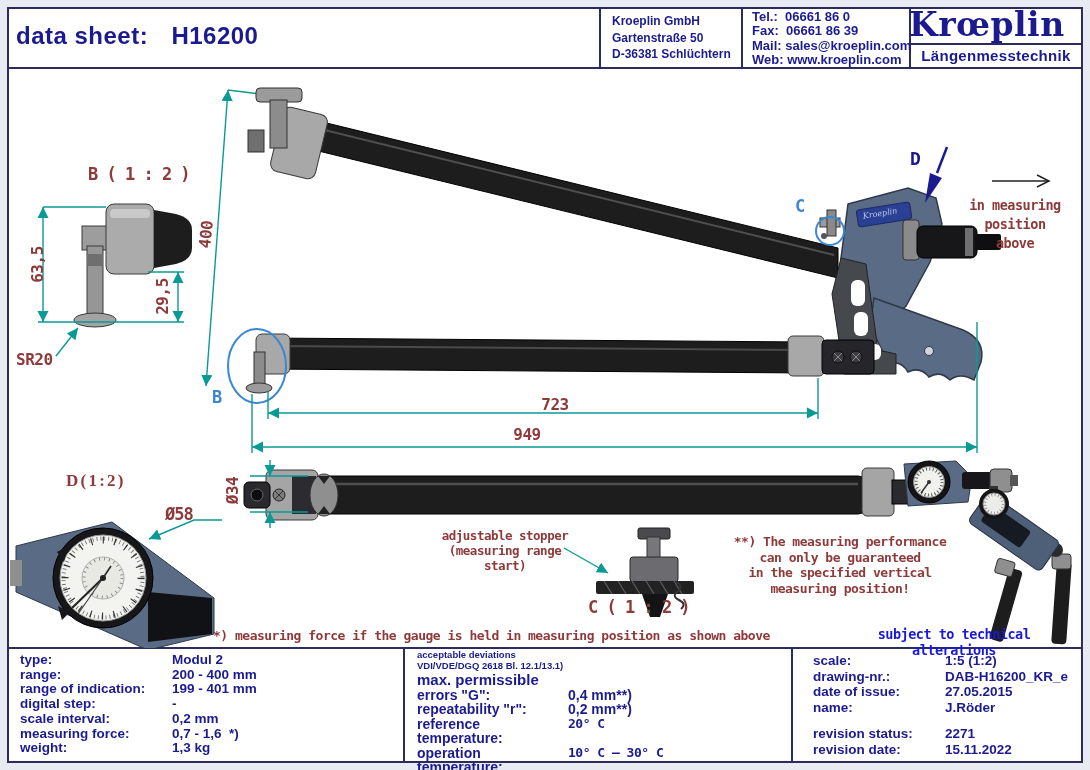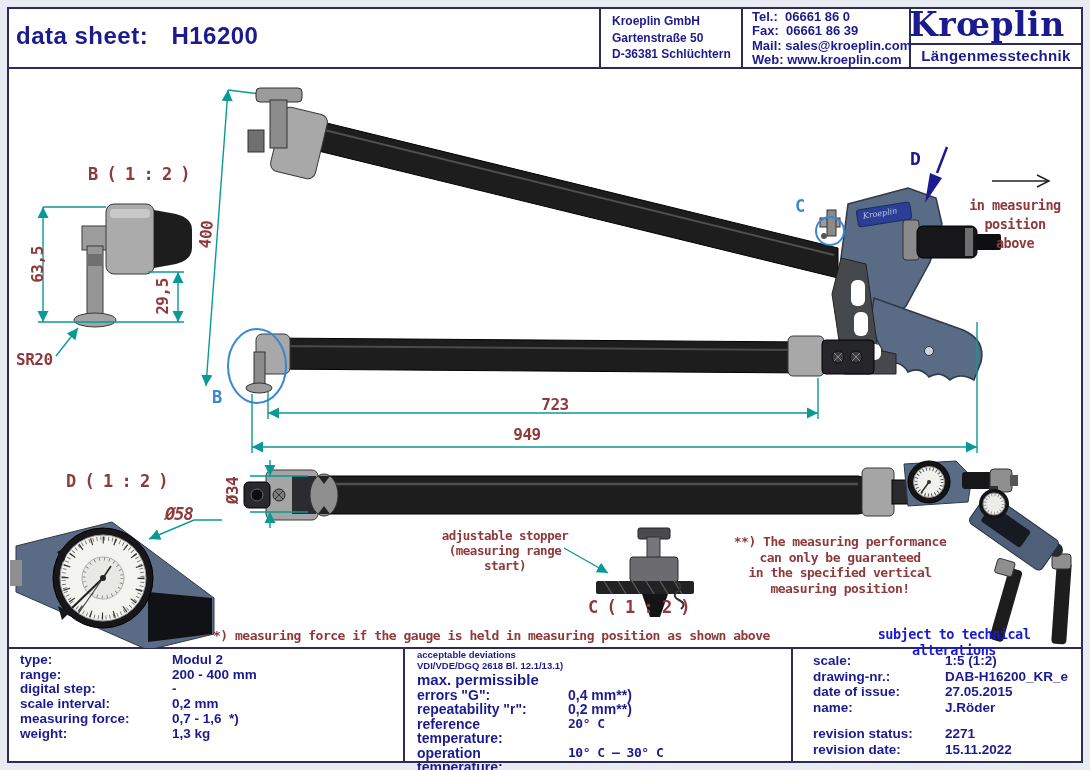--- a/index.html
+++ b/index.html
@@ -250,7 +250,7 @@
   <div class="abs mono red dim ctr" style="left:529px;top:395px;width:52px;">723</div>
   <div class="abs mono red dim ctr" style="left:501px;top:425px;width:52px;">949</div>
   <div class="abs mono red dim ctr rot90" style="left:206px;top:481px;width:52px;">Ø34</div>
-  <div class="abs mono red dtitle" style="left:66px;top:471px;">D ( 1 : 2 )</div>
+  <div class="abs mono red dtitle" style="left:66px;top:471px;font-family:Liberation Serif, serif;">D ( 1 : 2 )</div>
   <div class="abs mono red dtitle" style="left:165px;top:504px;font-style:italic;">Ø58</div>
   <div class="abs mono red dtitle" style="left:588px;top:597px;">C ( 1 : 2 )</div>
   <div class="abs mono red pre ctr" style="left:952px;top:196px;width:126px;font-size:13.5px;line-height:19px;">in measuring

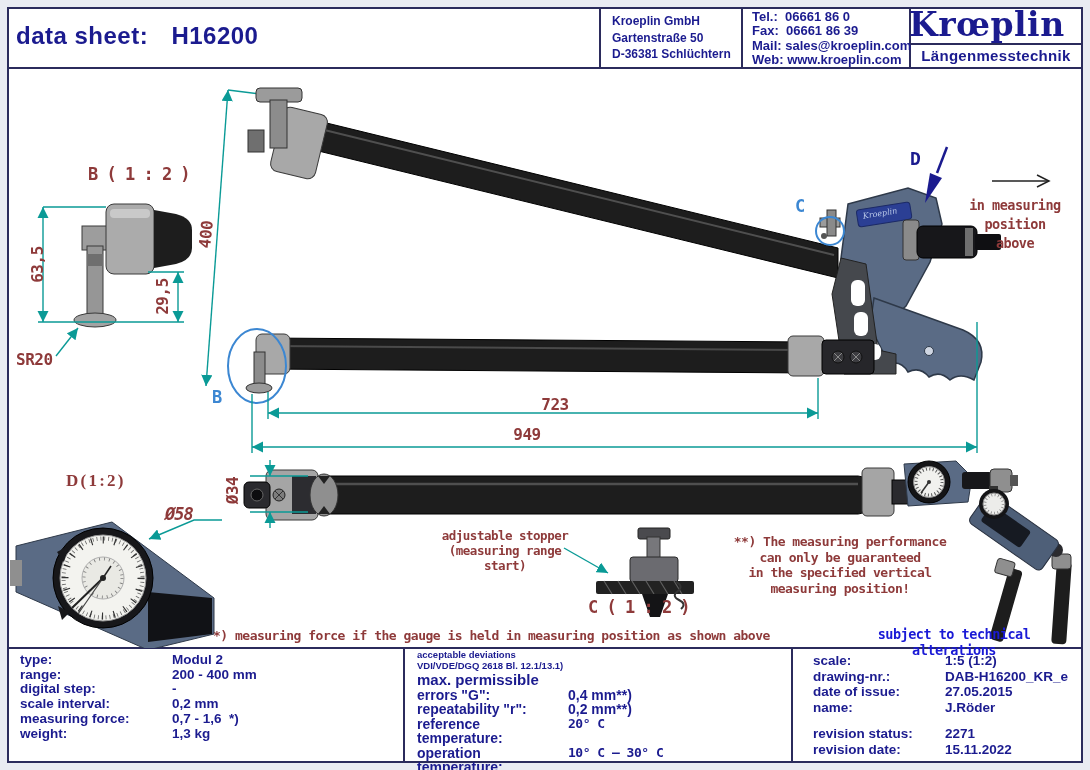--- a/index.html
+++ b/index.html
@@ -251,7 +251,7 @@
   <div class="abs mono red dim ctr" style="left:501px;top:425px;width:52px;">949</div>
   <div class="abs mono red dim ctr rot90" style="left:206px;top:481px;width:52px;">Ø34</div>
   <div class="abs mono red dtitle" style="left:66px;top:471px;font-family:Liberation Serif, serif;">D ( 1 : 2 )</div>
-  <div class="abs mono red dtitle" style="left:165px;top:504px;font-style:italic;">Ø58</div>
+  <div class="abs mono red dtitle" style="left:165px;top:504px;">Ø58</div>
   <div class="abs mono red dtitle" style="left:588px;top:597px;">C ( 1 : 2 )</div>
   <div class="abs mono red pre ctr" style="left:952px;top:196px;width:126px;font-size:13.5px;line-height:19px;">in measuring
 position

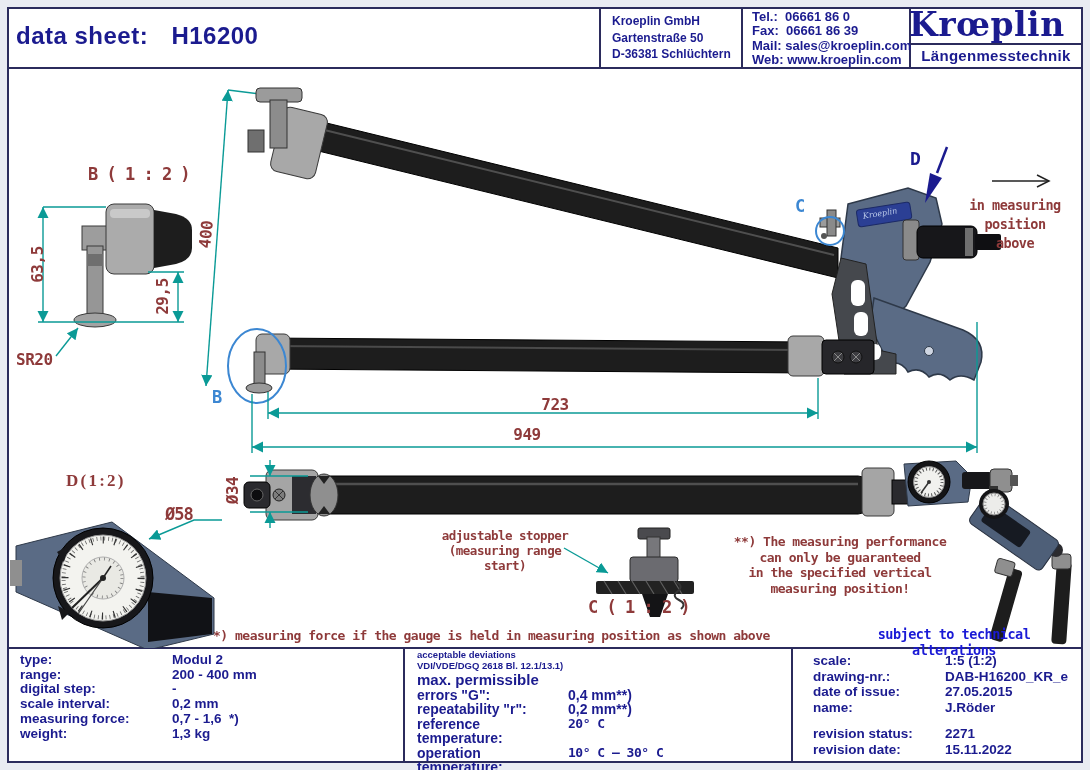--- a/index.html
+++ b/index.html
@@ -276,6 +276,10 @@
         <span class="psp">200 - 400 mm</span>
       </div>
     <div class="specrow">
+        <span class="lab">range of indication:</span>
+        <span class="psp">199 - 401 mm</span>
+      </div>
+    <div class="specrow">
         <span class="lab">digital step:</span>
         <span class="psp">-</span>
       </div>

